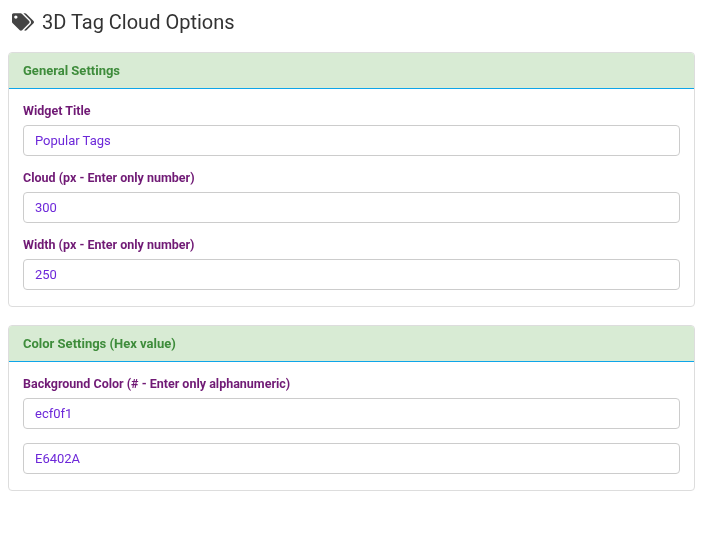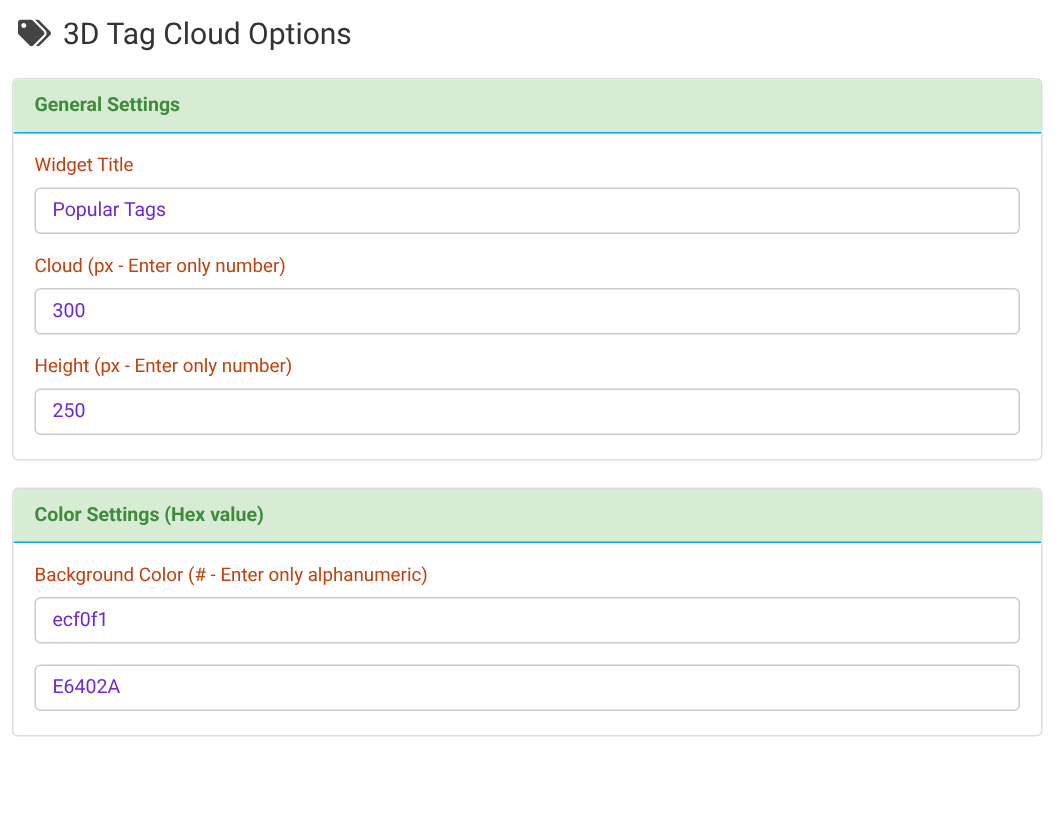--- a/index.html
+++ b/index.html
@@ -58,8 +58,8 @@
     .form-label {
       display: block;
       font-size: 12.5px;
-      font-weight: 400;
-      color: #c2410c;
+      font-weight: 700;
+      color: #701a75;
       margin-bottom: 7px;
     }
     .form-input {

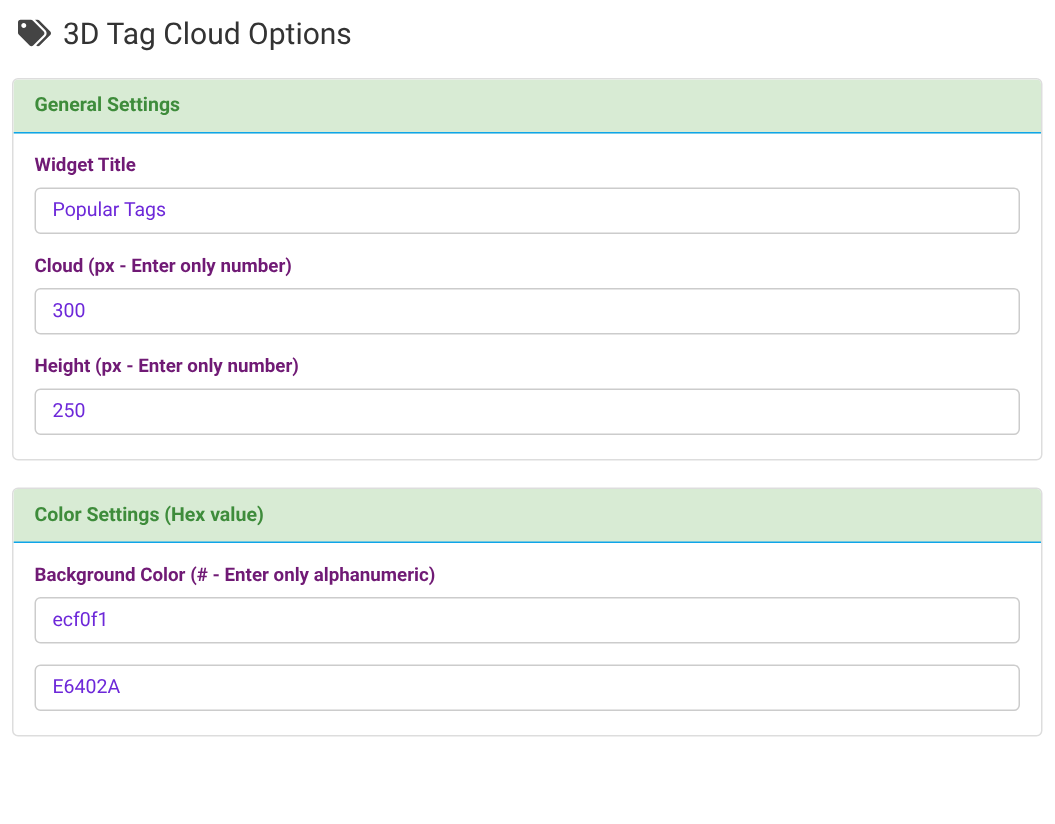--- a/index.html
+++ b/index.html
@@ -101,7 +101,7 @@
     </div>
 
     <div class="form-group">
-      <label class="form-label">Height (px - Enter only number)</label>
+      <label class="form-label">Width (px - Enter only number)</label>
       <input type="text" class="form-input" value="250" style="">
     </div>
 

